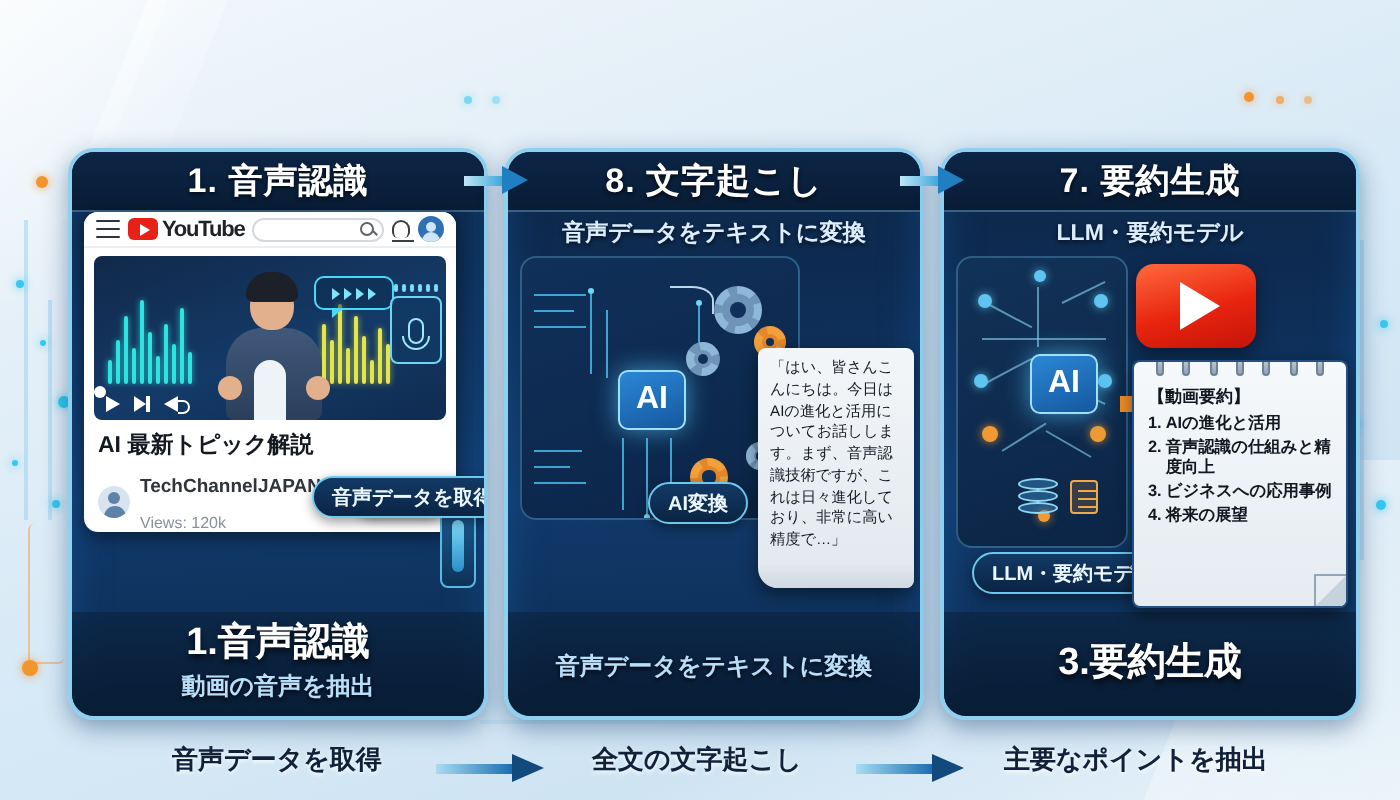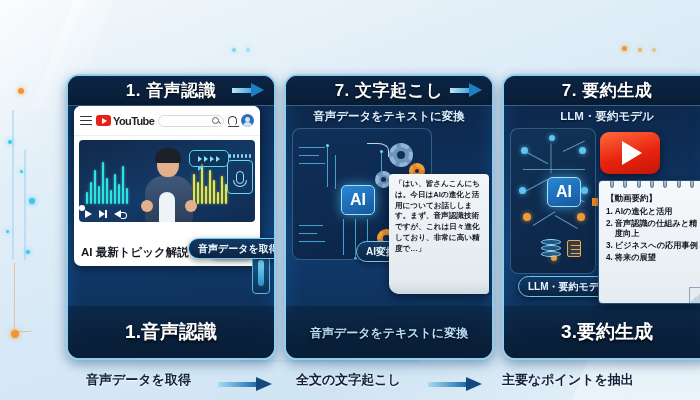--- a/index.html
+++ b/index.html
@@ -60,7 +60,6 @@
     border:2px solid #8fd0ef;
     box-shadow:0 4px 12px rgba(20,60,110,.45), inset 0 0 20px rgba(30,110,190,.35);
     overflow:hidden;
-    margin-left:32px;
   }
   #panel1 { left:34px; }
   #panel2 { left:252px; }

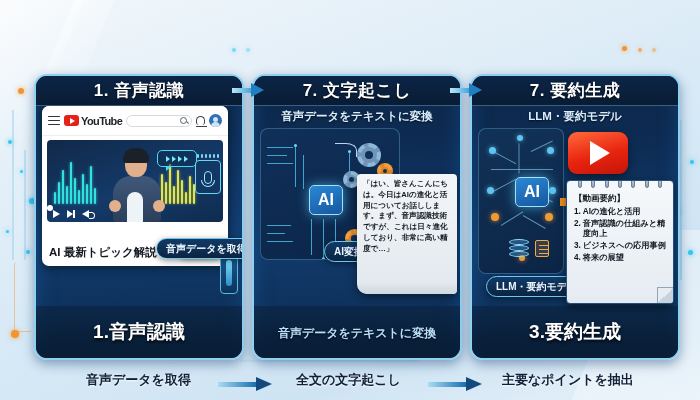--- a/index.html
+++ b/index.html
@@ -560,7 +560,7 @@
   </div>
 
   <div class="panel" id="panel2">
-    <div class="panel-header">7. 文字起こし</div>
+    <div class="panel-header">8. 文字起こし</div>
     <div class="panel-sub">音声データをテキストに変換</div>
 
     <div class="p2-visual">

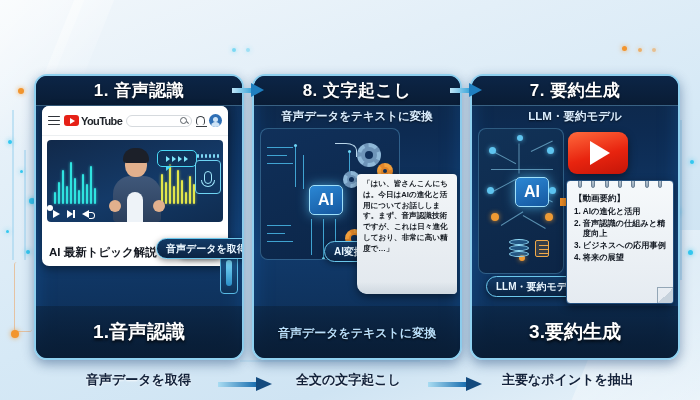--- a/index.html
+++ b/index.html
@@ -101,7 +101,7 @@
     box-shadow:0 3px 8px rgba(0,0,0,.4);
   }
   .yt-bar {
-    height:30px; display:flex; align-items:center; gap:4px; padding:0 6px;
+    height:18px; display:flex; align-items:center; gap:4px; padding:0 6px;
     border-bottom:1px solid #eceff1; background:#fff;
   }
   .hamburger { width:12px; display:flex; flex-direction:column; gap:2.5px; }

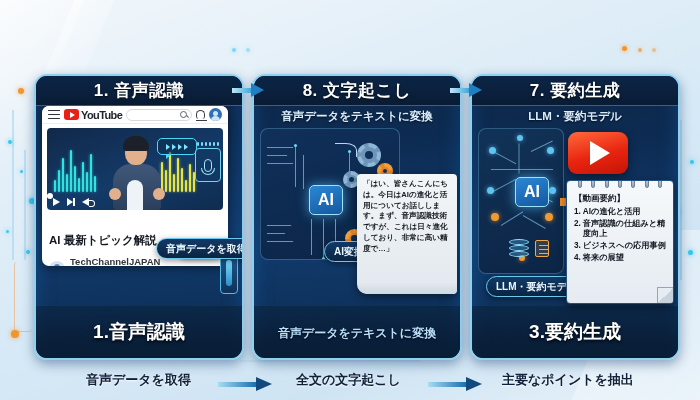--- a/index.html
+++ b/index.html
@@ -285,12 +285,12 @@
     position:absolute; height:8px; background:#f08f26;
   }
   .transcript {
-    position:absolute; right:3px; top:98px; width:100px; height:120px;
+    position:absolute; right:3px; top:98px; width:78px; height:120px;
     background:linear-gradient(180deg,#f3f6f8,#e2e8ee);
     border-radius:4px 4px 4px 10px;
     box-shadow:0 3px 8px rgba(0,0,0,.45);
     padding:5px 5px 8px 6px;
-    font-size:7.6px; line-height:1.42; color:#161b22; font-weight:700;
+    font-size:7.6px; line-height:1.42; color:#161b22; font-weight:400;
     overflow:hidden; z-index:6;
   }
   .transcript::after {

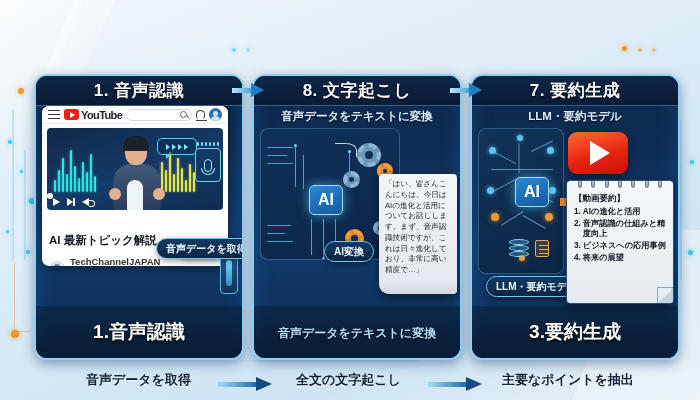--- a/index.html
+++ b/index.html
@@ -207,7 +207,7 @@
   .ctrl-vol { width:0;height:0;border-right:7px solid #fff;border-top:4.5px solid transparent;border-bottom:4.5px solid transparent; position:relative; }
   .ctrl-vol::after { content:""; position:absolute; left:7px; top:-2px; width:5px; height:4.5px; border:1.4px solid #fff; border-left:none; border-radius:0 6px 6px 0; }
   .vid-title {
-    padding:23px 7px 0; font-size:11.5px; font-weight:bold; color:#141820;
+    padding:5px 7px 0; font-size:11.5px; font-weight:bold; color:#141820;
     white-space:nowrap; overflow:hidden;
   }
   .vid-meta { display:flex; align-items:center; gap:5px; padding:3px 7px 0; }

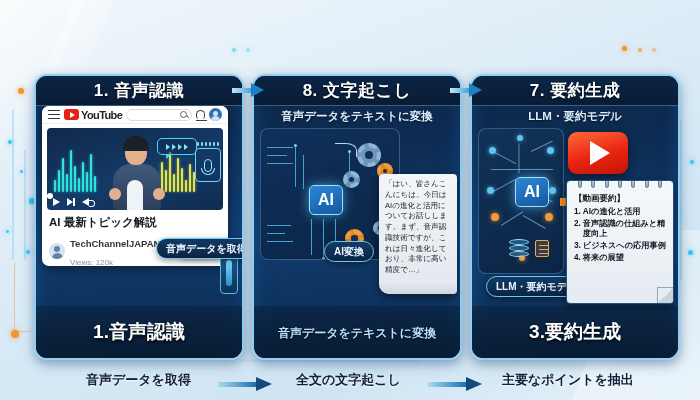--- a/index.html
+++ b/index.html
@@ -556,6 +556,7 @@
 
     <div class="panel-footer">
       <div class="footer-title">1.音声認識</div>
+      <div class="footer-sub">動画の音声を抽出</div>
     </div>
   </div>
 

